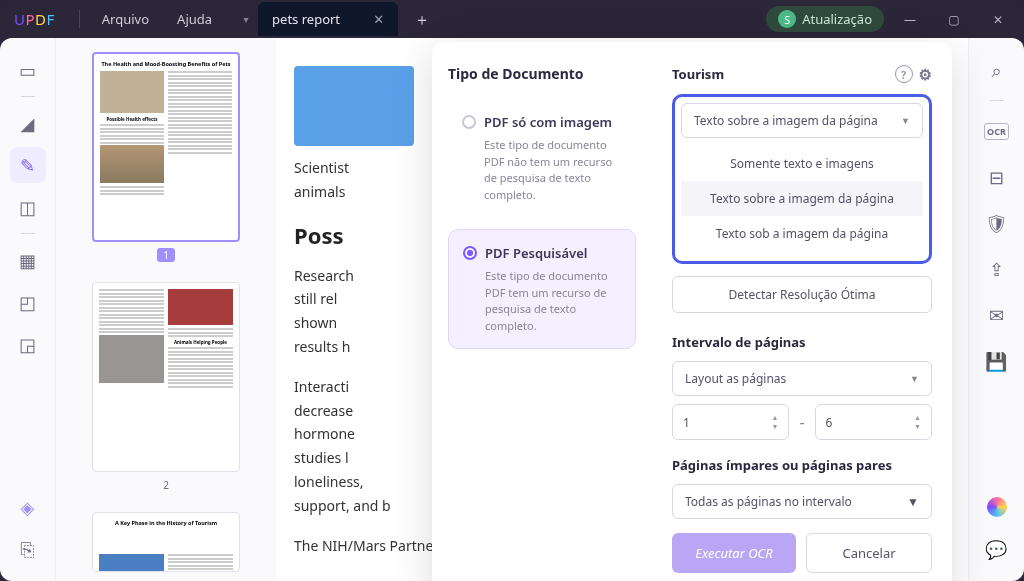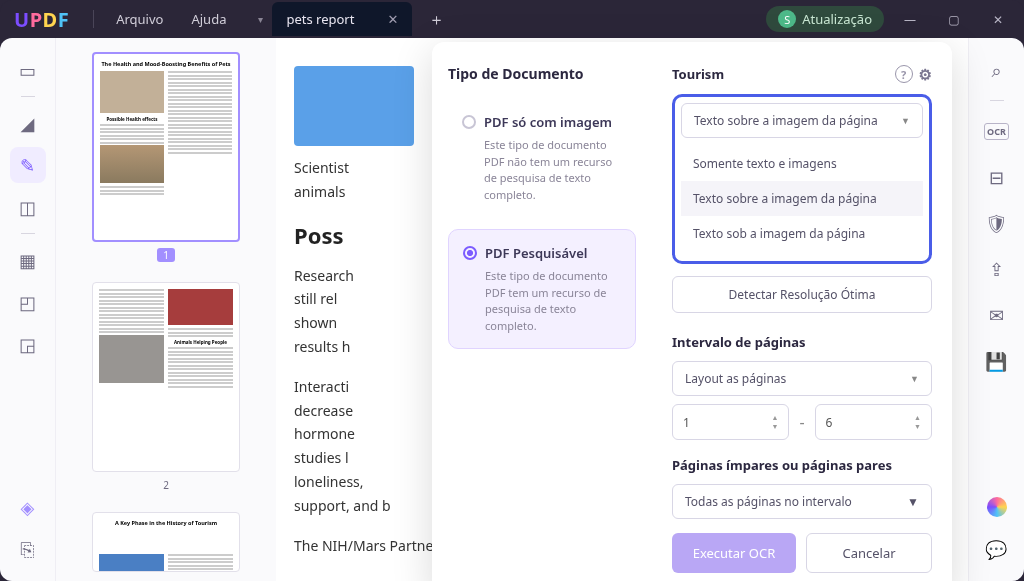--- a/index.html
+++ b/index.html
@@ -6,7 +6,7 @@
     body { width: 1024px; height: 581px; background: #2b2638; overflow: hidden; border-radius: 12px; }
     
     .titlebar { height: 38px; display: flex; align-items: center; background: #2b2638; padding: 0 8px; }
-    .logo { font-weight: 700; font-size: 20px; margin-right: 16px; margin-left: 6px; letter-spacing: 0.5px; }
+    .logo { font-weight: 400; font-size: 15px; margin-right: 16px; margin-left: 6px; letter-spacing: 0.5px; }
     .logo span:nth-child(1) { color: #7c4dff; }
     .logo span:nth-child(2) { color: #ff6b9d; }
     .logo span:nth-child(3) { color: #ffd54f; }

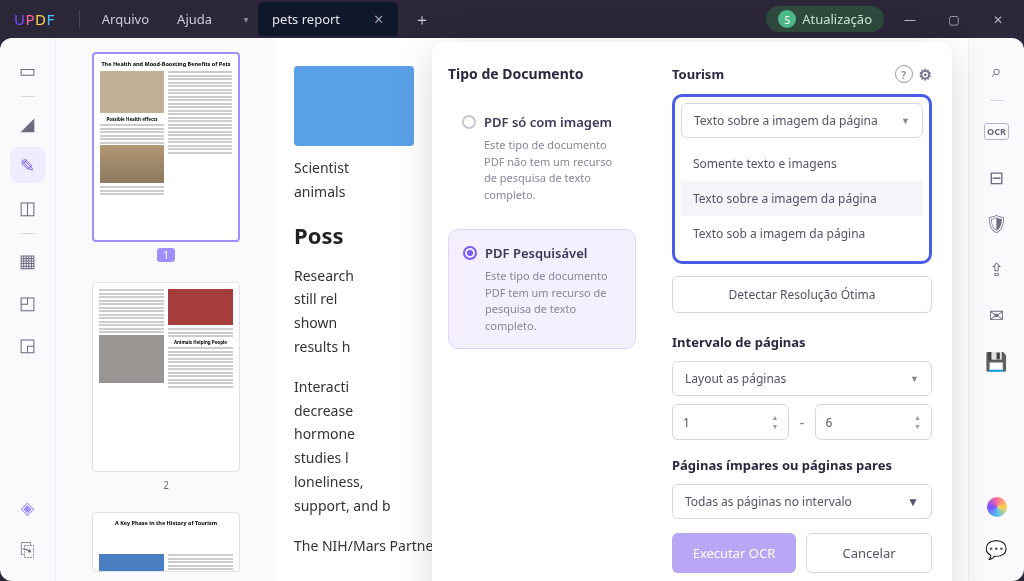--- a/index.html
+++ b/index.html
@@ -76,7 +76,7 @@
     .dropdown .caret { margin-left: auto; font-size: 9px; color: #888; }
     .layout-box { border: 3px solid #4a5de8; border-radius: 10px; padding: 6px; margin-bottom: 12px; }
     .layout-box .dropdown { border: 1px solid #d8d6e5; margin-bottom: 4px; }
-    .dd-list { background: #fff; border-radius: 6px; padding: 4px 0; }
+    .dd-list { background: #fff; border-radius: 6px; padding: 4px 0; text-align: center; }
     .dd-item { padding: 9px 12px; font-size: 12px; color: #555268; cursor: pointer; }
     .dd-item.sel { background: #f5f4f9; }
     .btn-wide { width: 100%; padding: 9px; border: 1px solid #d8d6e5; border-radius: 6px; font-size: 12px; color: #555268; background: #fff; cursor: pointer; margin-bottom: 16px; }

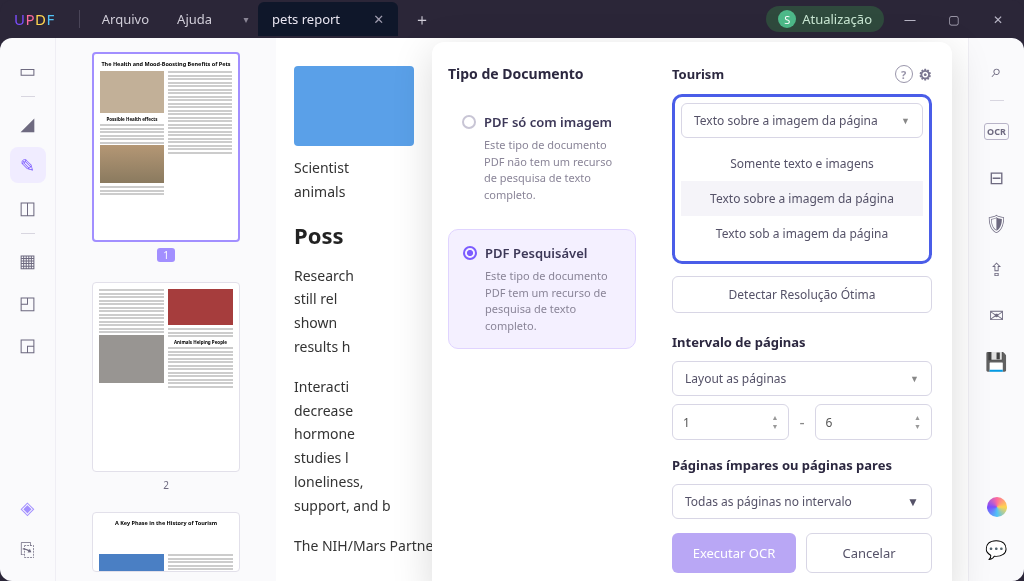--- a/index.html
+++ b/index.html
@@ -85,7 +85,7 @@
     .spinner { margin-left: auto; display: flex; flex-direction: column; gap: 1px; font-size: 7px; color: #999; }
     .dash { color: #888; }
     .action-row { display: flex; gap: 10px; margin-top: 14px; }
-    .btn-primary { flex: 1; background: #b9a7f5; color: #fff; border: none; border-radius: 6px; padding: 10px; font-size: 13px; cursor: pointer; }
+    .btn-primary { flex: 1; background: #b9a7f5; color: #fff; border: none; border-radius: 6px; padding: 10px; font-size: 13px; cursor: pointer; font-style: italic; }
     .btn-secondary { flex: 1; background: #fff; border: 1px solid #d8d6e5; border-radius: 6px; padding: 10px; font-size: 13px; color: #555268; cursor: pointer; text-align: center; }
     .half-dd { border: 1px solid #d8d6e5; border-radius: 6px; padding: 8px 12px; font-size: 12px; color: #555268; display: flex; align-items: center; cursor: pointer; margin-bottom: 12px; }
     .field-label.mt { margin-top: 4px; }

